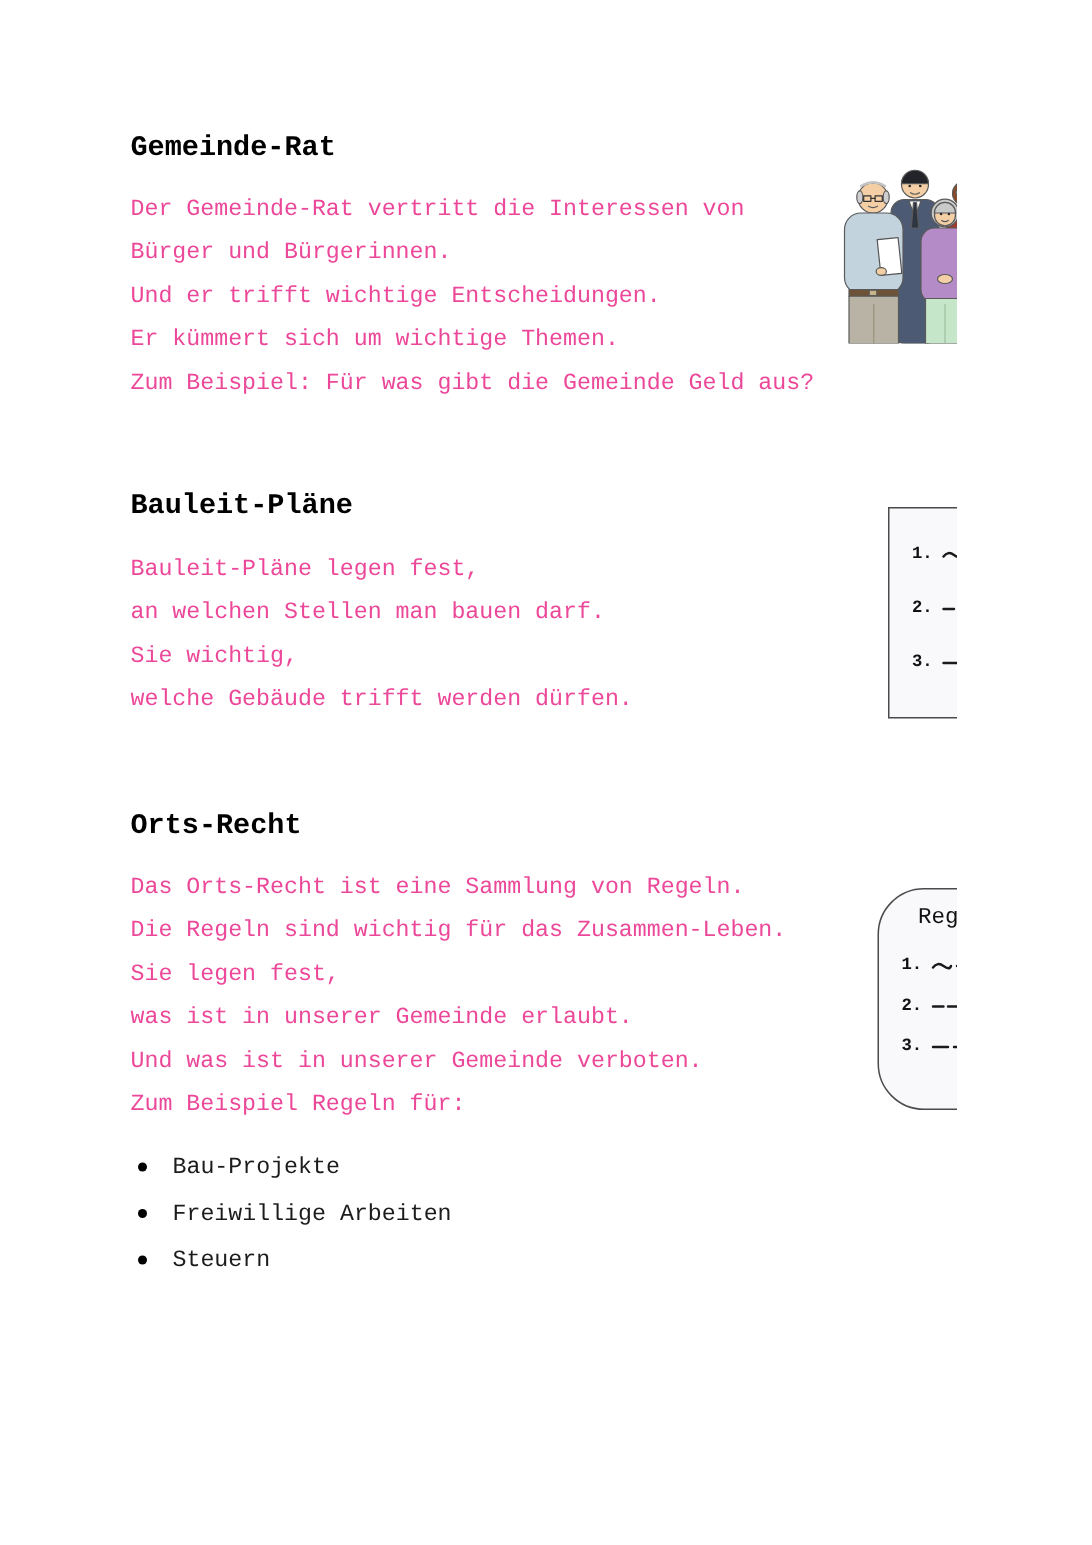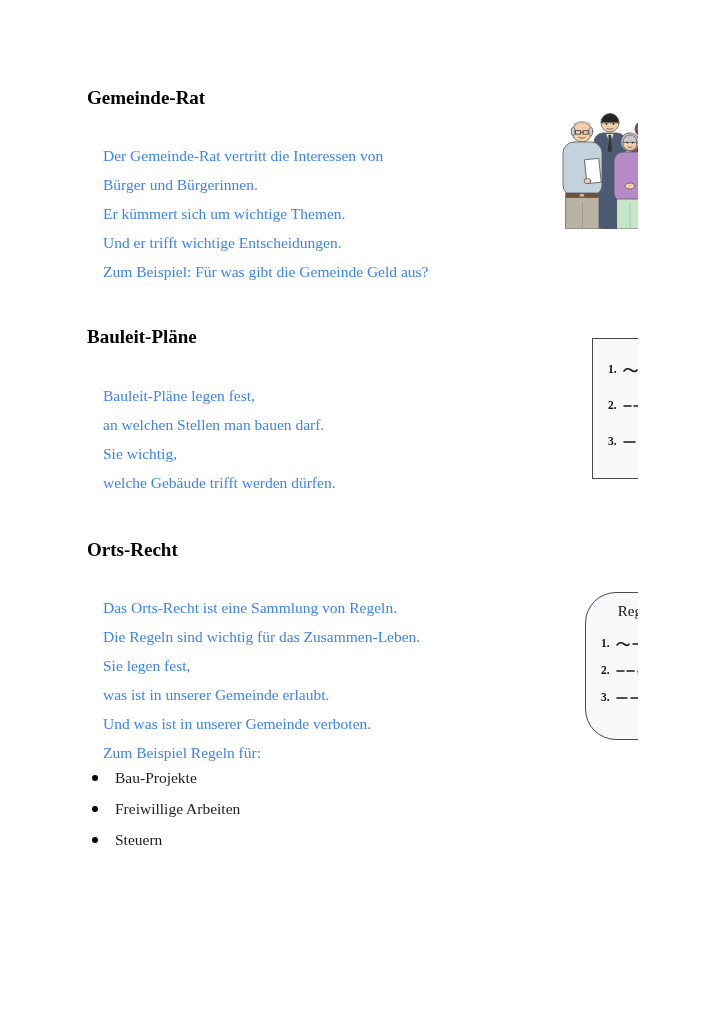--- a/index.html
+++ b/index.html
@@ -7,7 +7,7 @@
     position:relative;
     width:638px;height:1030px;
     background:#ffffff;
-    font-family:Liberation Serif, serif;
+    font-family:Liberation Mono, monospace;
     color:#1c1c1c;
     overflow:hidden;
   }

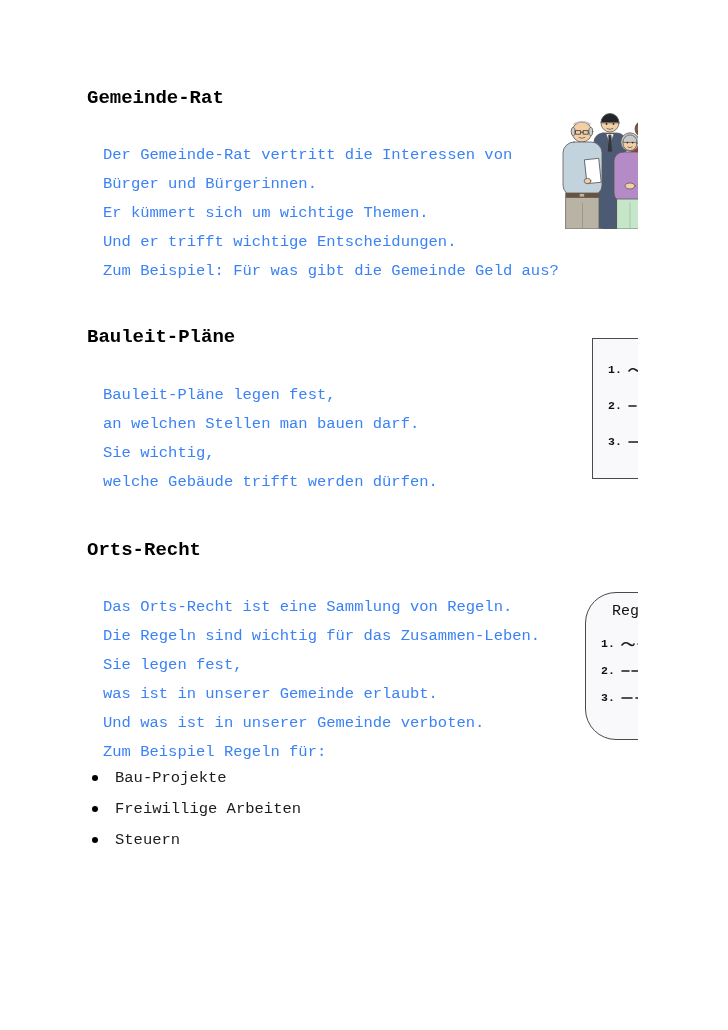--- a/index.html
+++ b/index.html
@@ -17,8 +17,8 @@
     line-height:22px;white-space:nowrap;margin:0;
   }
   .para{
-    position:absolute;left:87px;margin:16px;
-    font-size:15.5px;line-height:29px;color:#3b82f6;
+    position:absolute;left:87px;margin:0;
+    font-size:15.5px;line-height:29px;color:#ec4899;
   }
   .para .line{display:block;white-space:nowrap;}
   .bullet-list{position:absolute;left:92px;margin:0;padding:0;list-style:none;text-align:center;}

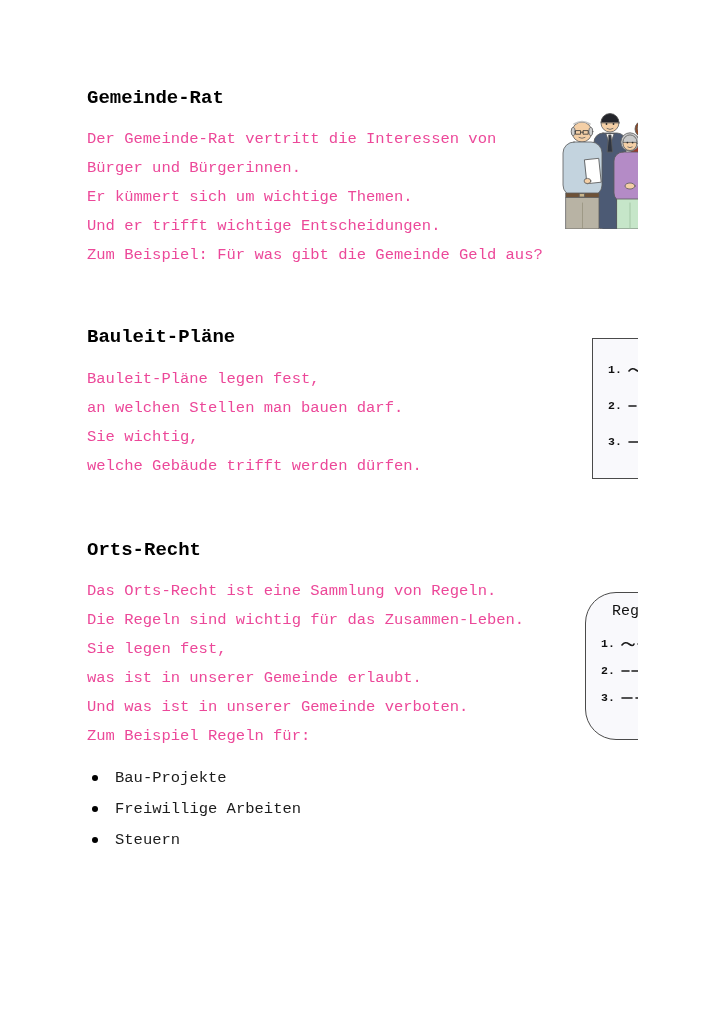--- a/index.html
+++ b/index.html
@@ -66,8 +66,8 @@
   <p class="para" style="top:125px;">
     <span class="line">Der Gemeinde-Rat vertritt die Interessen von</span>
     <span class="line">Bürger und Bürgerinnen.</span>
+    <span class="line">Und er trifft wichtige Entscheidungen.</span>
     <span class="line">Er kümmert sich um wichtige Themen.</span>
-    <span class="line">Und er trifft wichtige Entscheidungen.</span>
     <span class="line">Zum Beispiel: Für was gibt die Gemeinde Geld aus?</span>
   </p>
 

